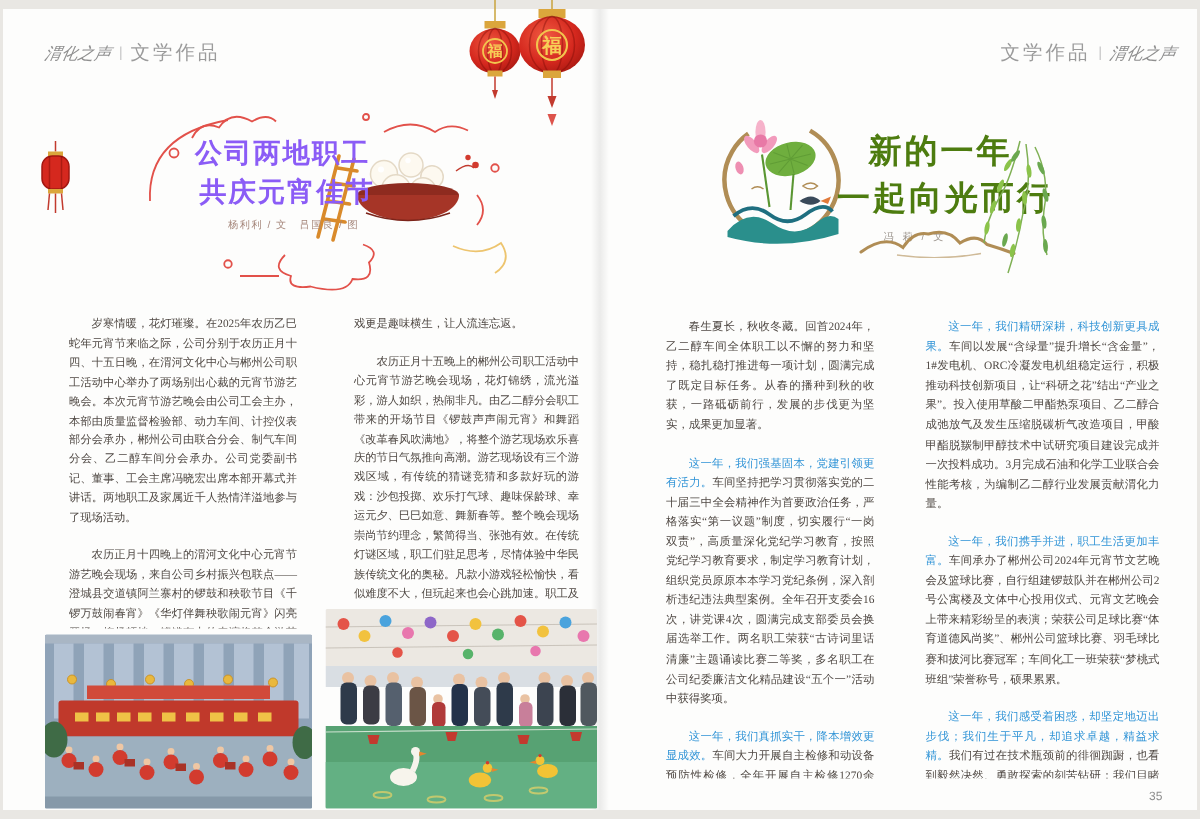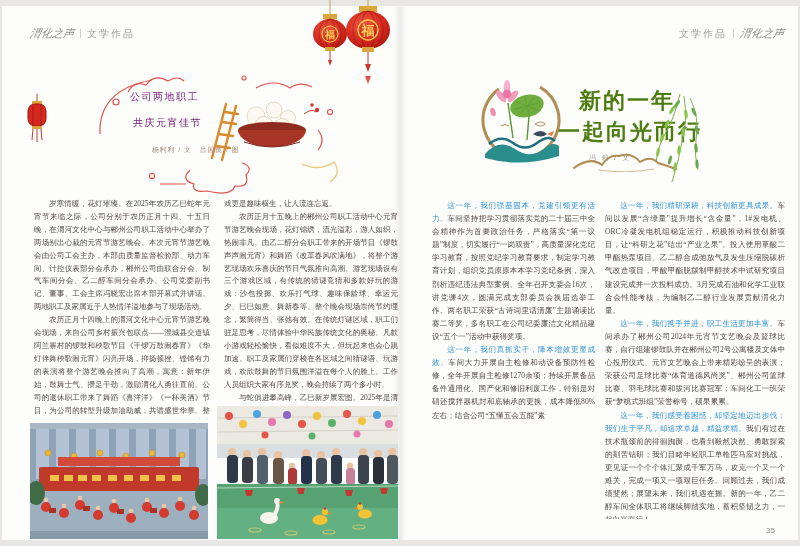--- a/index.html
+++ b/index.html
@@ -9,7 +9,7 @@
   .fold{background:linear-gradient(90deg,rgba(0,0,0,0) 0%,rgba(0,0,0,0.07) 50%,rgba(0,0,0,0) 100%)}
   .hdr{display:flex;align-items:center;gap:6px;color:#989898}
   .logo{font-style:italic;font-size:11px;color:#8f8f8f;font-family:"DejaVu Serif",serif;transform:skewX(-10deg);white-space:nowrap}
-  .section-label{font-size:10px;letter-spacing:2px;color:#9b9b9b}
+  .section-label{font-size:13px;letter-spacing:2px;color:#9b9b9b}
   .hdiv{width:1px;height:9px;background:#cfcfcf}
   .ltitle{color:#701a75;font-weight:normal;font-size:10px;letter-spacing:1.5px;white-space:nowrap}
   .rtitle{color:#4d7c0f;font-weight:bold;font-size:22px;letter-spacing:2px;white-space:nowrap}

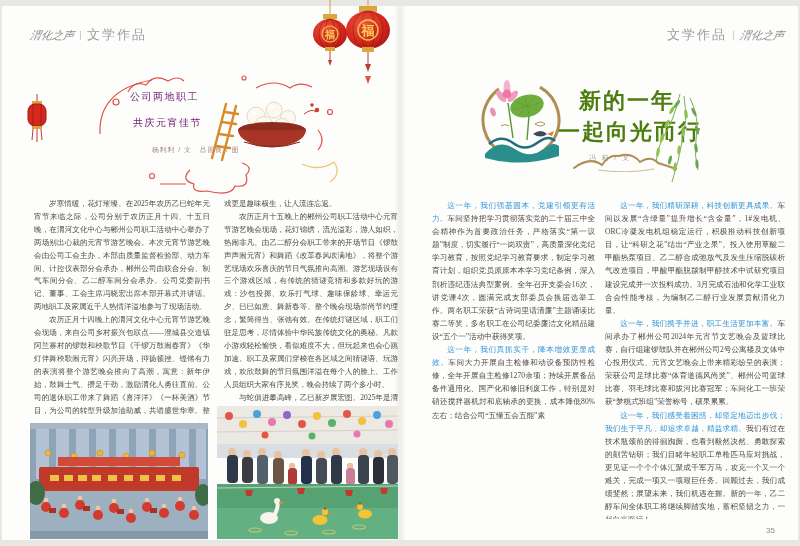--- a/index.html
+++ b/index.html
@@ -11,7 +11,7 @@
   .logo{font-style:italic;font-size:11px;color:#8f8f8f;font-family:"DejaVu Serif",serif;transform:skewX(-10deg);white-space:nowrap}
   .section-label{font-size:13px;letter-spacing:2px;color:#9b9b9b}
   .hdiv{width:1px;height:9px;background:#cfcfcf}
-  .ltitle{color:#701a75;font-weight:normal;font-size:10px;letter-spacing:1.5px;white-space:nowrap}
+  .ltitle{color:#8b5cf6;font-weight:bold;font-size:18px;letter-spacing:1.5px;white-space:nowrap}
   .rtitle{color:#4d7c0f;font-weight:bold;font-size:22px;letter-spacing:2px;white-space:nowrap}
   .byline{font-size:6.8px;color:#a5867a;letter-spacing:1px;white-space:nowrap}
   .rbyline{font-size:6.8px;color:#9a938c;letter-spacing:2px;white-space:nowrap}

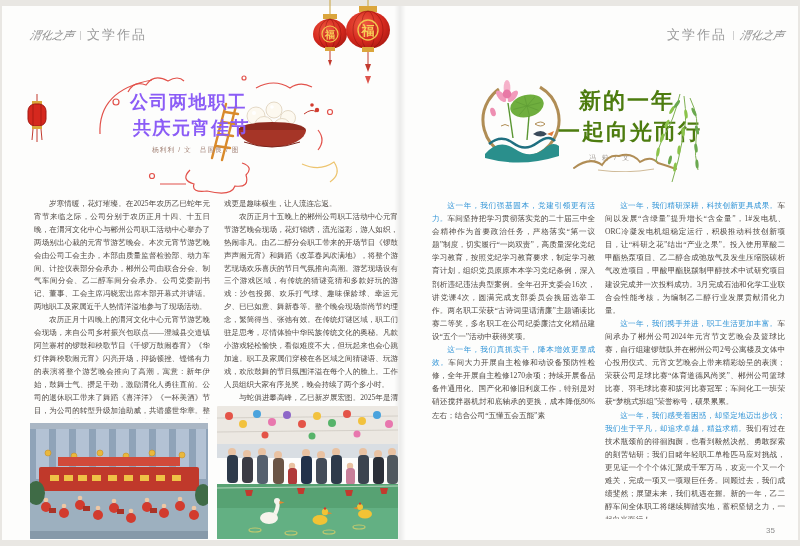--- a/index.html
+++ b/index.html
@@ -18,7 +18,7 @@
   .body-text{color:#4f4843;text-align:justify;overflow:hidden;font-family:"Liberation Serif",serif}
   .lcol{font-size:7.5px;line-height:12.9px}
   .rcol{font-size:7.6px;line-height:13.1px}
-  .para{margin:0;text-indent:2em}
+  .para{margin:12px;text-indent:2em}
   .noind{text-indent:0}
   .subhead{color:#2f93d6;font-weight:normal}
   .pagenum{font-size:8px;color:#8d8d8d}

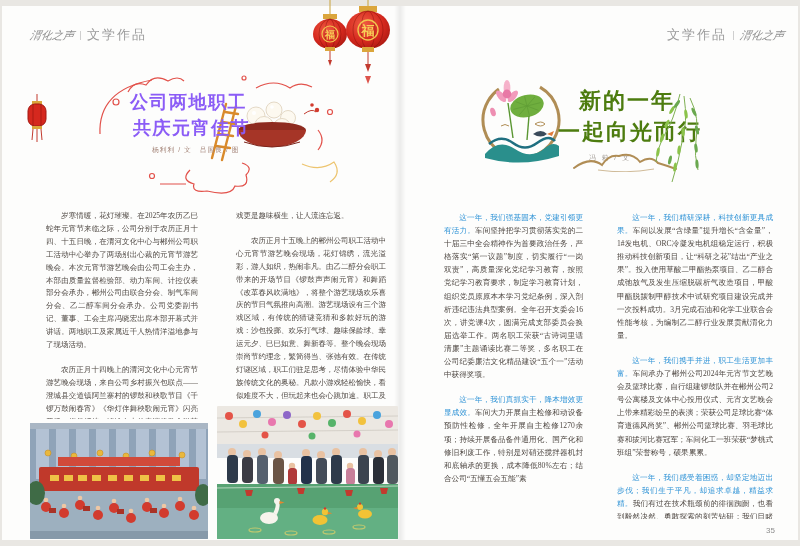--- a/index.html
+++ b/index.html
@@ -418,6 +418,7 @@
 
     <div class="abs body-text rcol" style="left:430px;top:193px;width:163px;height:320px">
 
+    <p class="para"><span>春生夏长，秋收冬藏。回首2024年，乙二醇车间全体职工以不懈的努力和坚持，稳扎稳打推进每一项计划，圆满完成了既定目标任务。从春的播种到秋的收获，一路砥砺前行，发展的步伐更为坚实，成果更加显著。</span></p>
         <p class="para"><span class="subhead">这一年，我们强基固本，党建引领更有活力。</span><span>车间坚持把学习贯彻落实党的二十届三中全会精神作为首要政治任务，严格落实“第一议题”制度，切实履行“一岗双责”，高质量深化党纪学习教育，按照党纪学习教育要求，制定学习教育计划，组织党员原原本本学习党纪条例，深入剖析违纪违法典型案例。全年召开支委会16次，讲党课4次，圆满完成支部委员会换届选举工作。两名职工荣获“古诗词里话清廉”主题诵读比赛二等奖，多名职工在公司纪委廉洁文化精品建设“五个一”活动中获得奖项。</span></p>
         <p class="para"><span class="subhead">这一年，我们真抓实干，降本增效更显成效。</span><span>车间大力开展自主检修和动设备预防性检修，全年开展自主检修1270余项；持续开展备品备件通用化、国产化和修旧利废工作，特别是对硝还搅拌器机封和底轴承的更换，成本降低80%左右；结合公司“五懂五会五能”素</span></p>
       </div>

